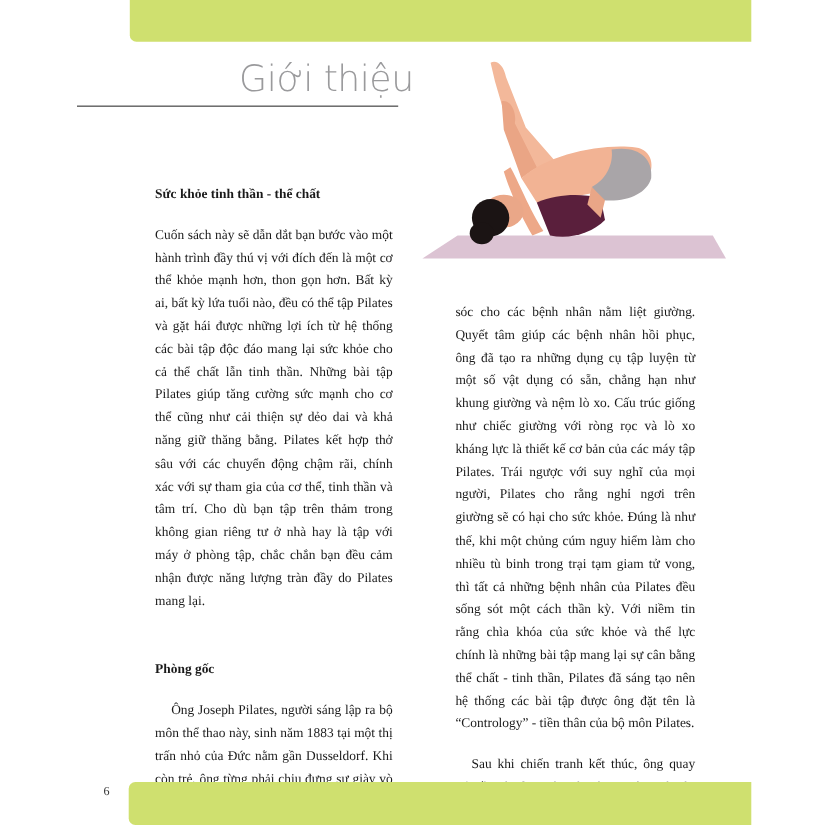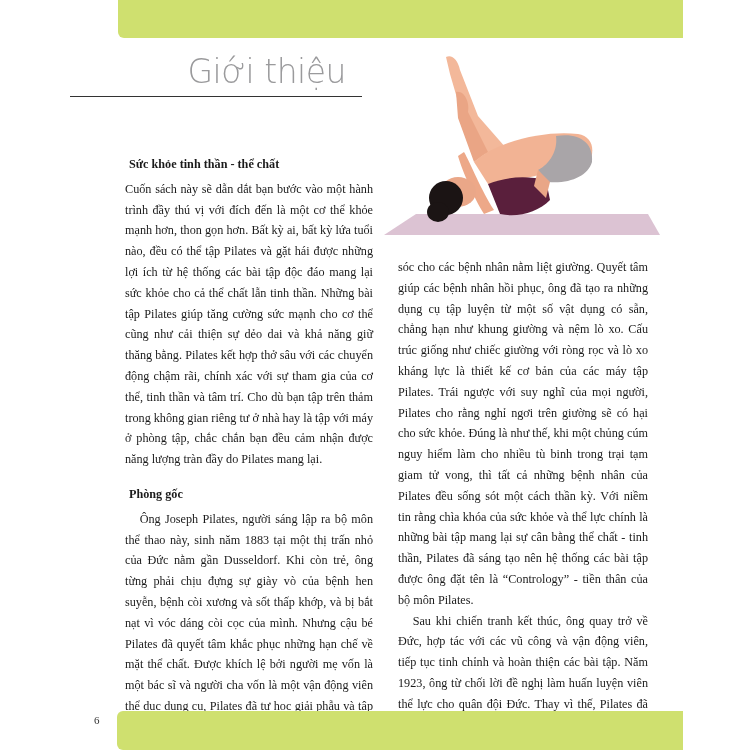--- a/index.html
+++ b/index.html
@@ -43,7 +43,7 @@
     }
     .title {
       position: absolute;
-      left: 136px;
+      left: 166px;
       top: 52px;
       width: 210px;
       text-align: right;

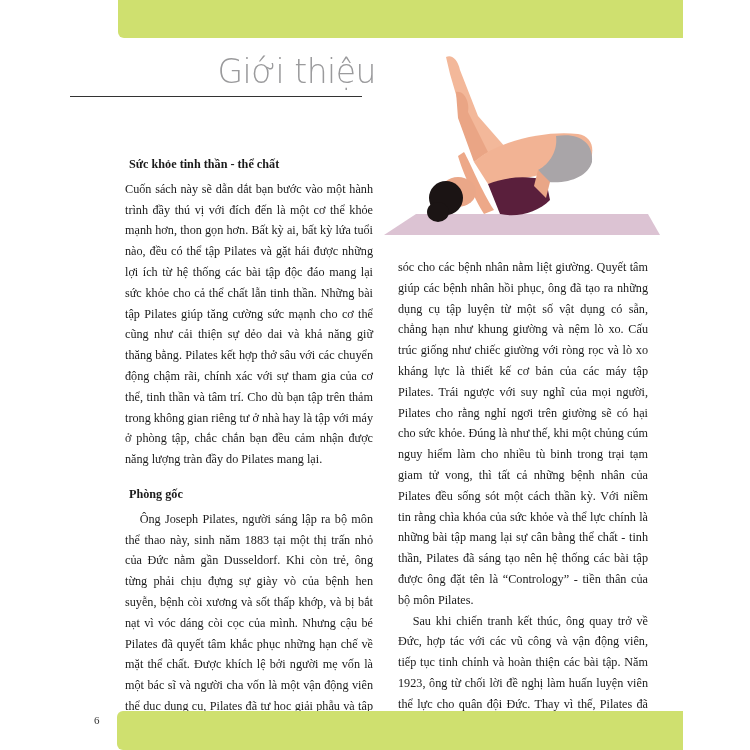--- a/index.html
+++ b/index.html
@@ -82,7 +82,7 @@
       text-indent: 1.2em;
     }
     .col h3 {
-      margin: 4px;
+      margin: 16px;
       font-size: 12.2px;
       font-weight: bold;
       line-height: 20.8px;

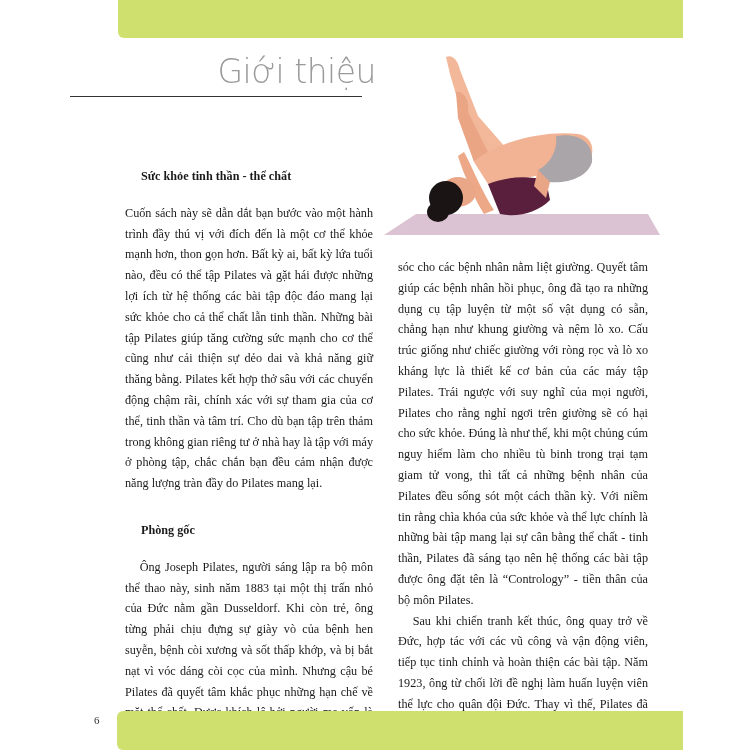--- a/index.html
+++ b/index.html
@@ -75,7 +75,7 @@
       text-align: justify;
     }
     .col p {
-      margin: 0;
+      margin: 16px;
       text-indent: 0;
     }
     .col p.indent {

